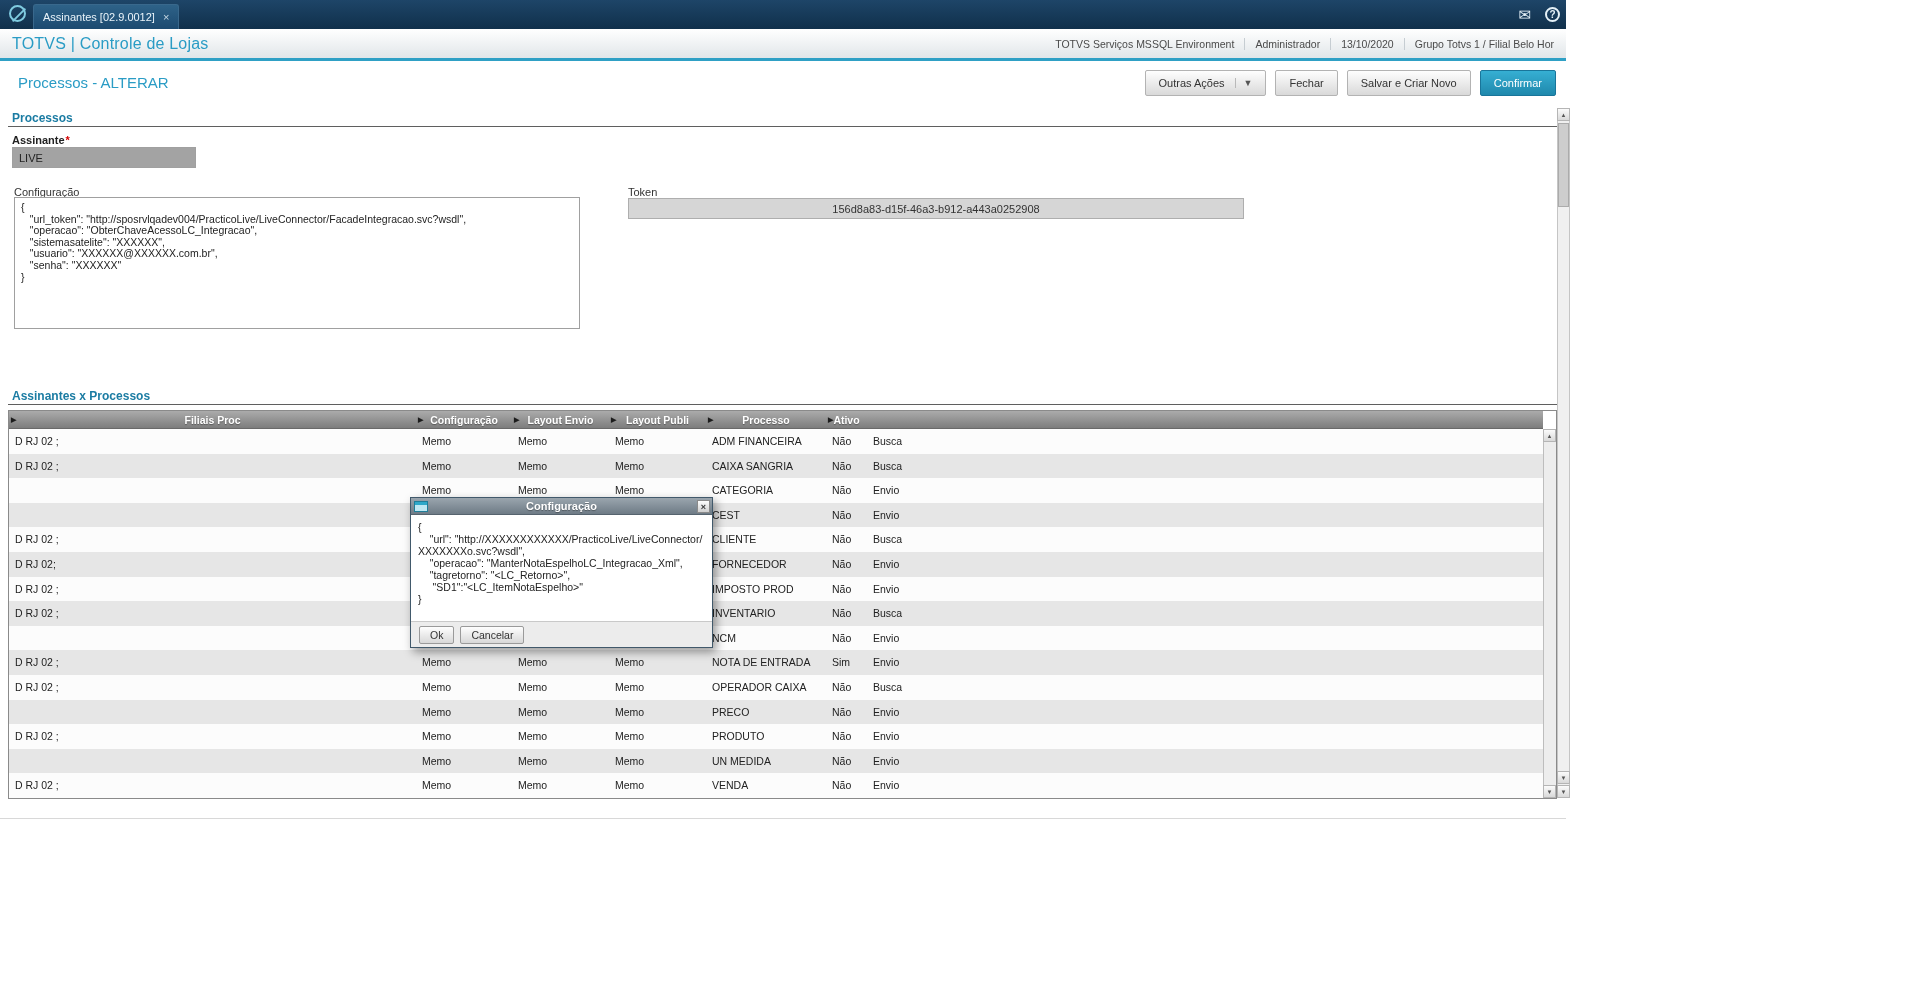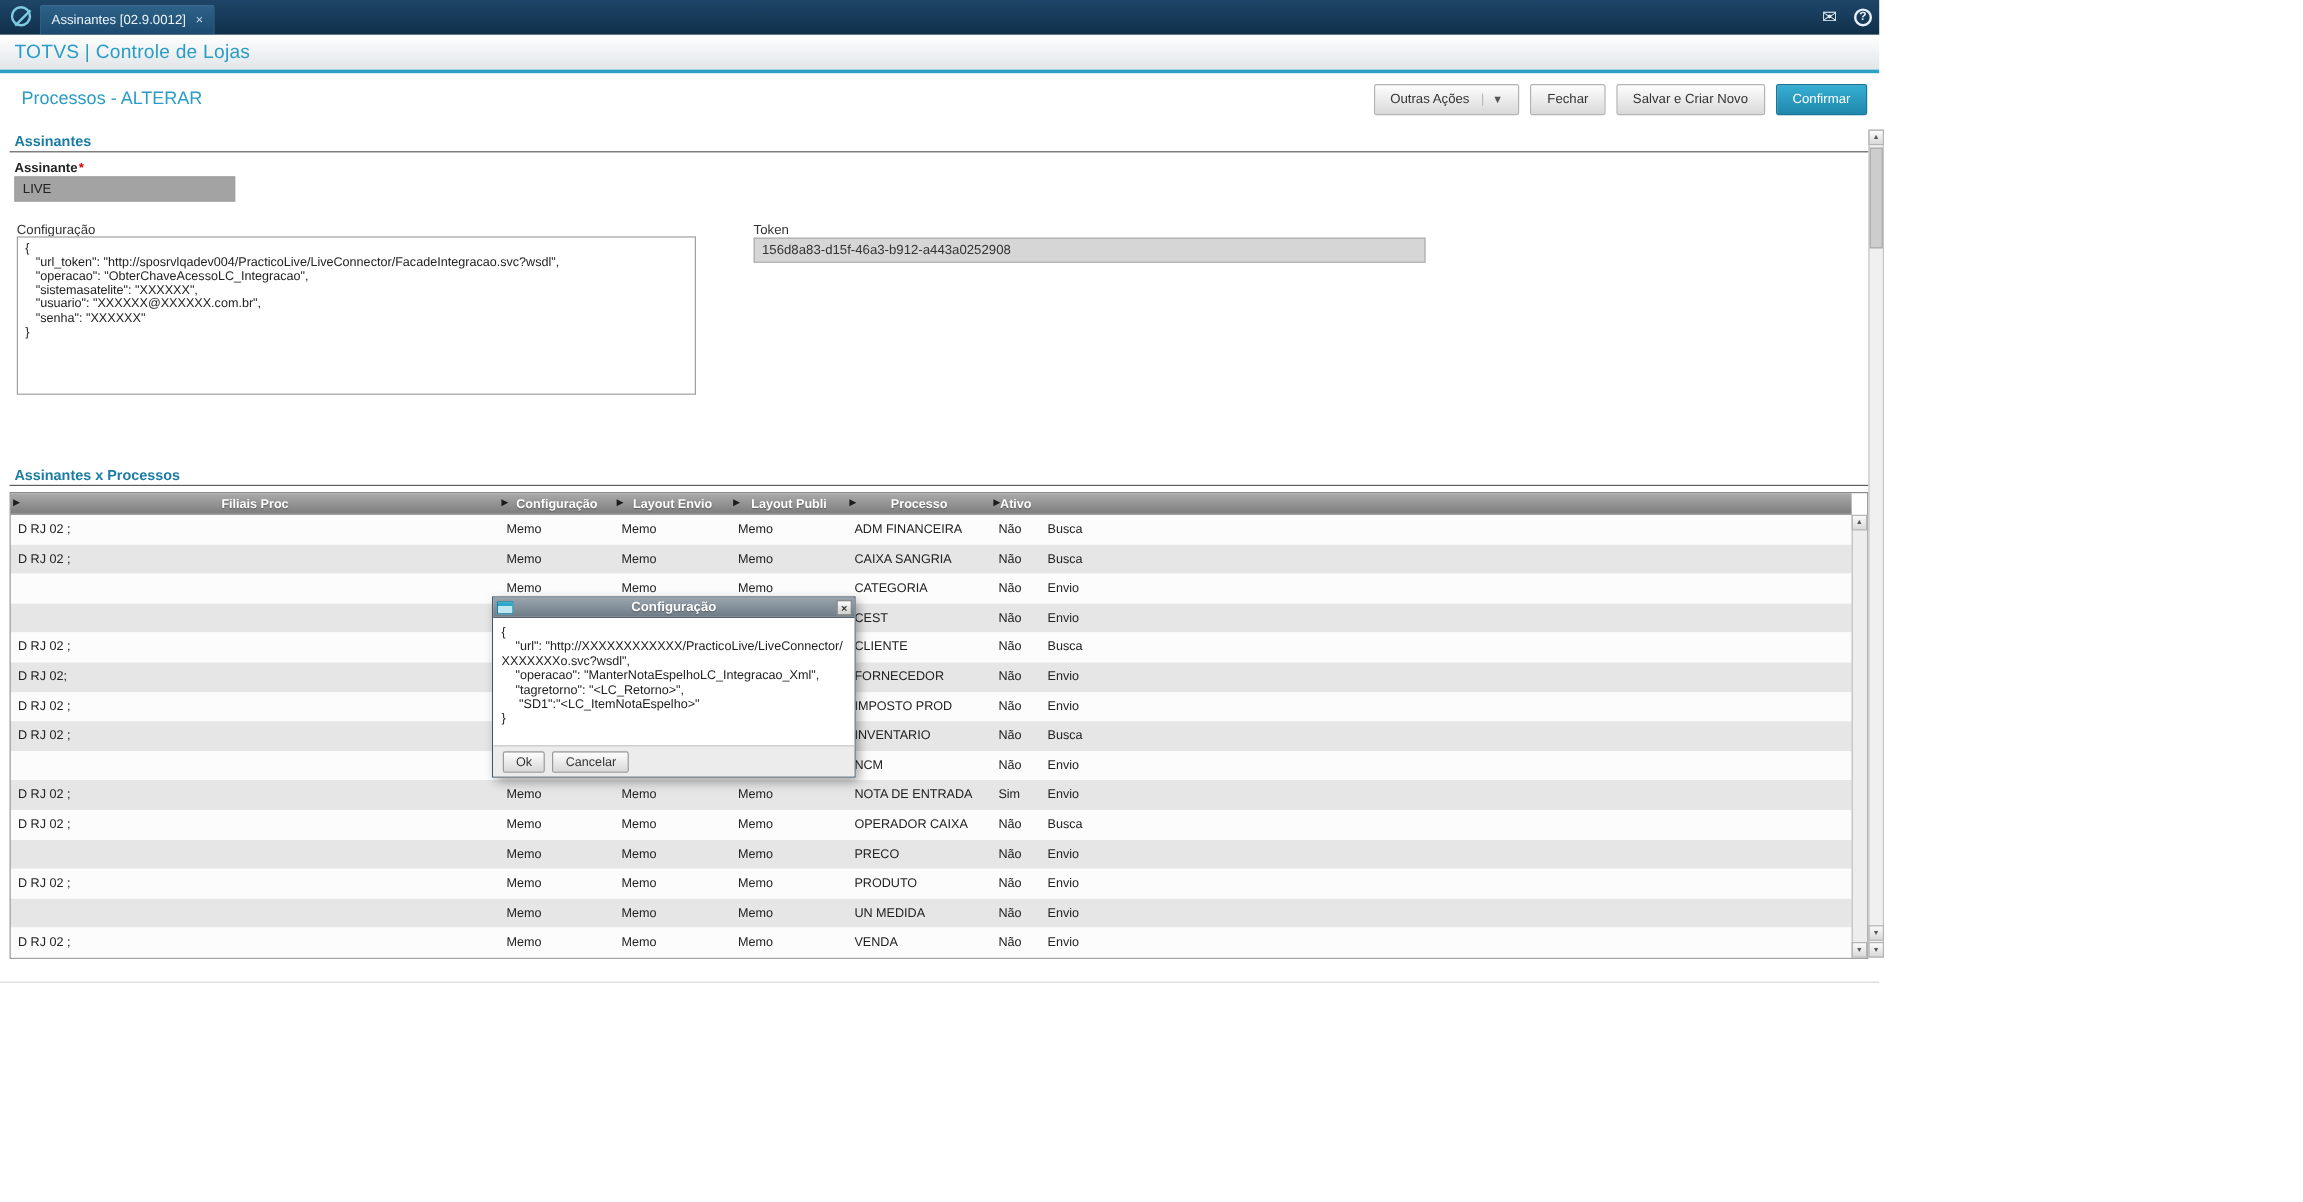--- a/index.html
+++ b/index.html
@@ -122,6 +122,12 @@
 
   <div class="header">
     <div class="app-title">TOTVS | Controle de Lojas</div>
+    <div class="header-info">
+      <span>TOTVS Serviços MSSQL Environment</span>
+      <span>Administrador</span>
+      <span>13/10/2020</span>
+      <span>Grupo Totvs 1 / Filial Belo Hor</span>
+    </div>
   </div>
 
   <div class="page-title">Processos - ALTERAR</div>

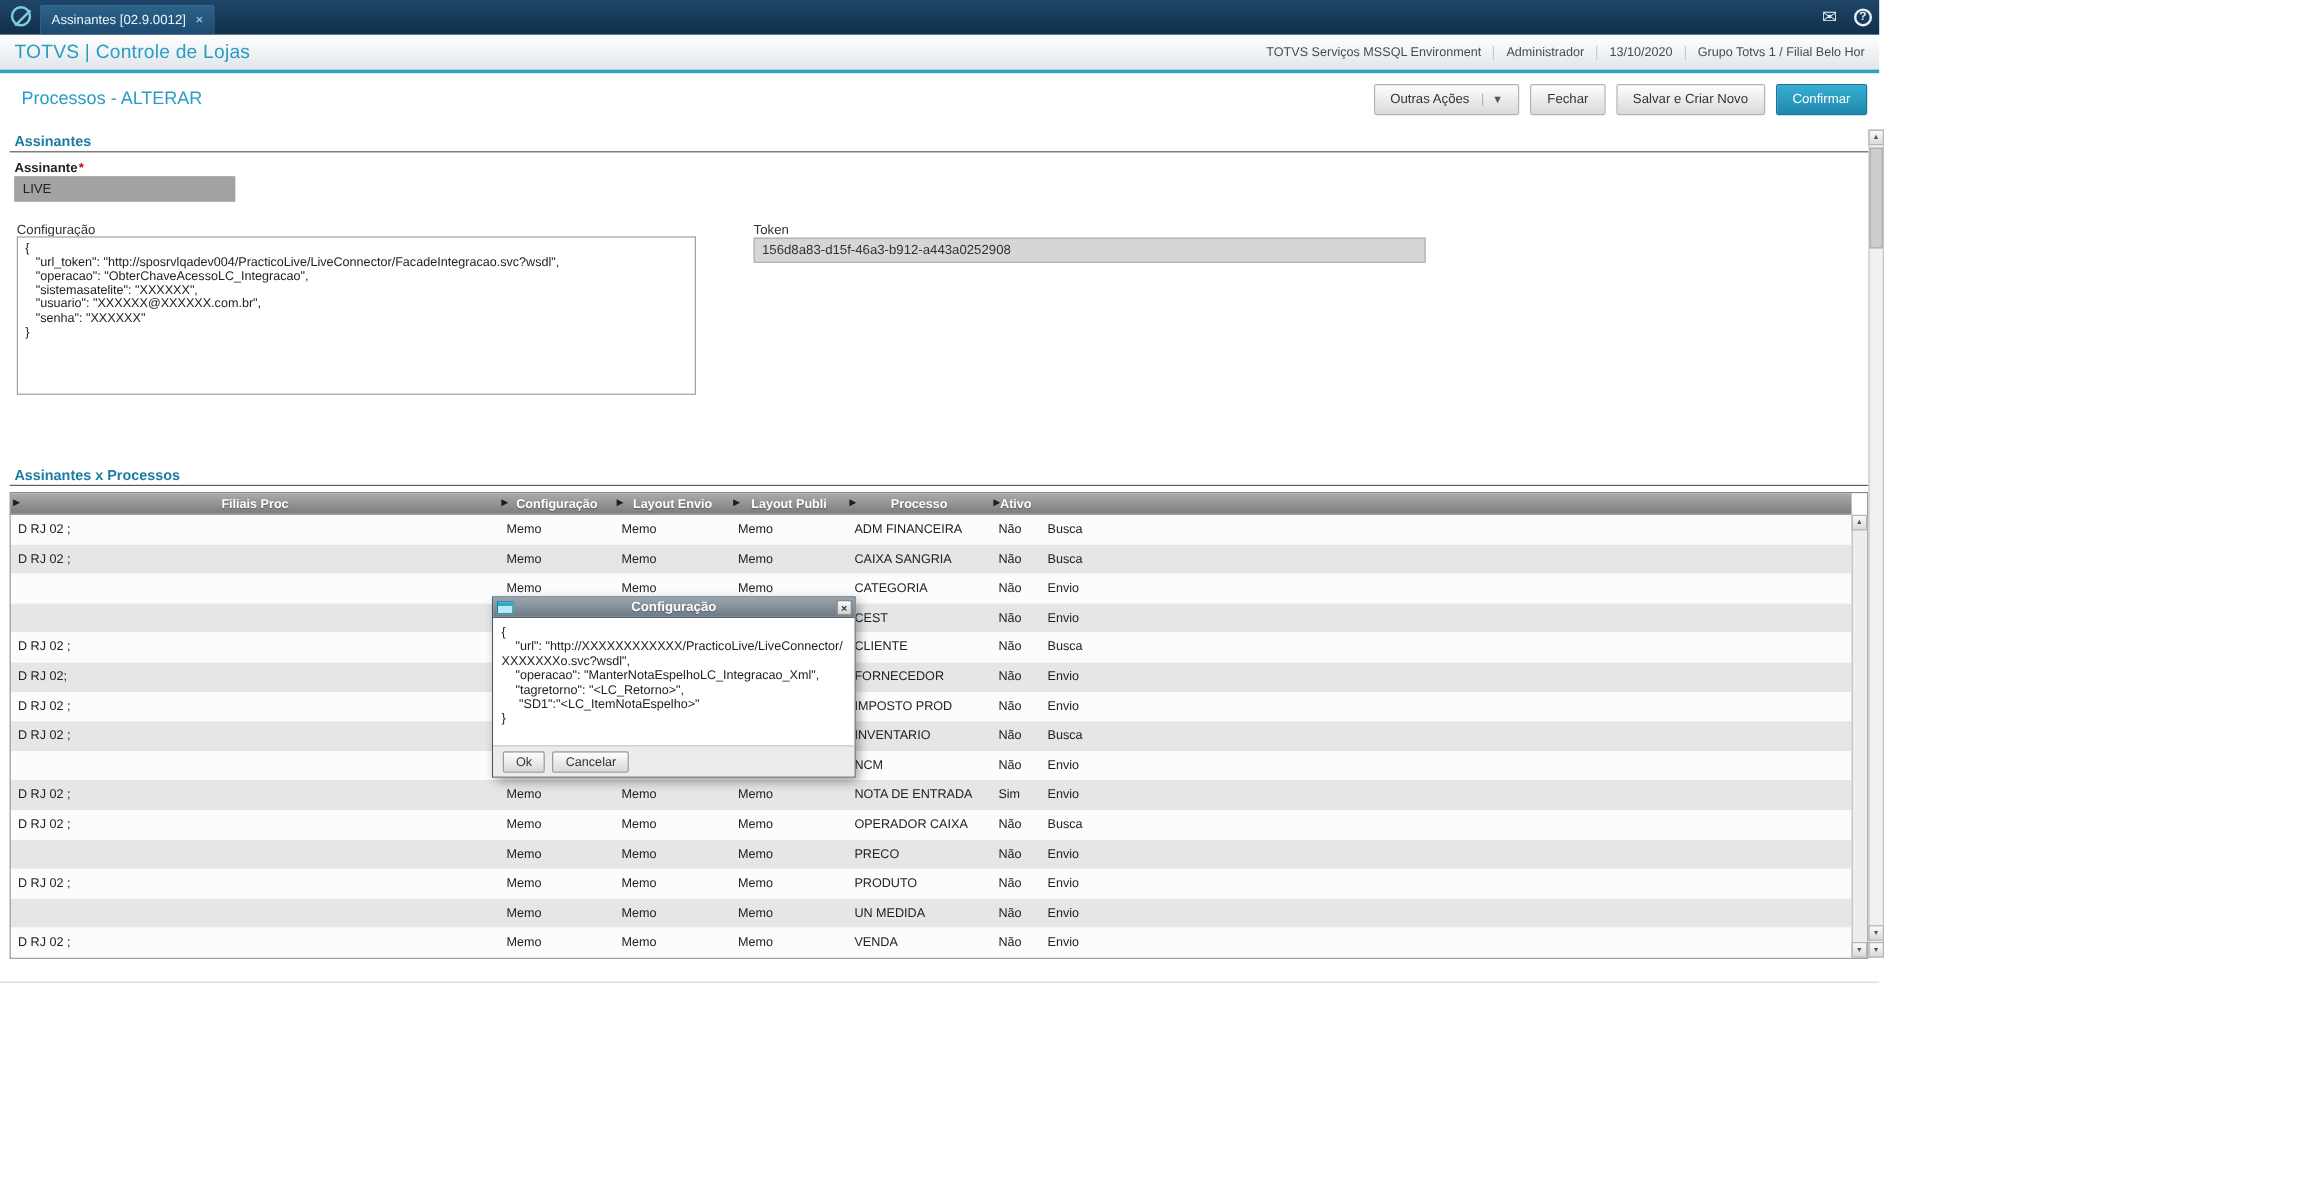--- a/index.html
+++ b/index.html
@@ -141,7 +141,7 @@
     <div class="btn primary">Confirmar</div>
   </div>
 
-  <div class="section-h" style="left:12px; top:111px;">Assinantes</div>
+  <div class="section-h" style="left:12px; top:111px;">Processos</div>
   <div class="rule" style="top:126px;"></div>
 
   <div class="field-label bold" style="left:12px; top:134px;">

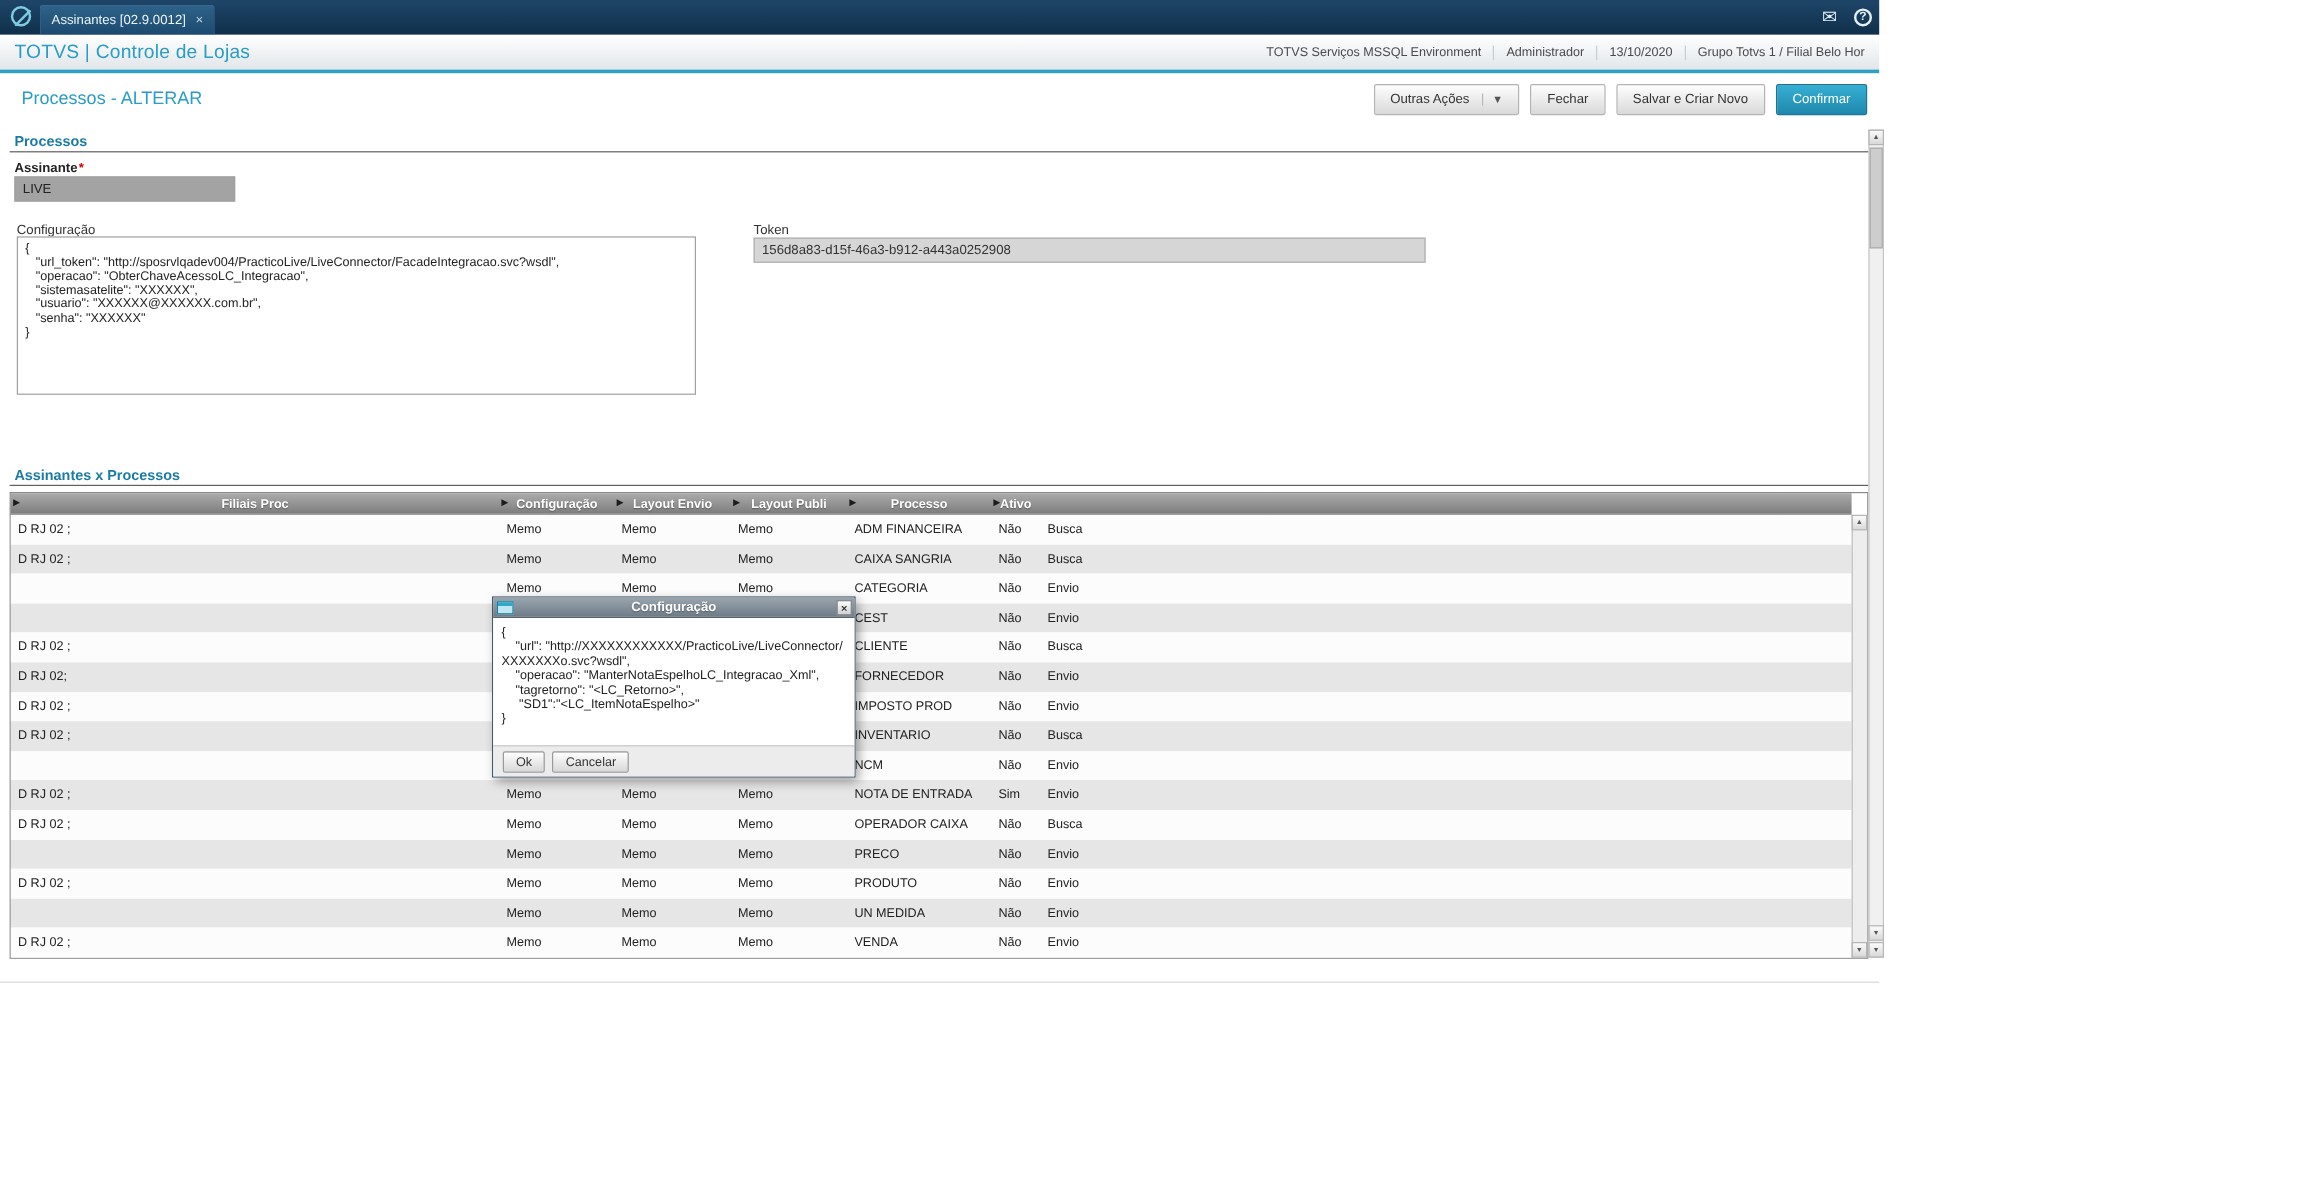--- a/index.html
+++ b/index.html
@@ -159,7 +159,7 @@
 }</textarea>
 
   <div class="field-label" style="left:628px; top:186px;">Token</div>
-  <input class="text-input readonly" style="left: 628px; top: 198px; width: 560px;" readonly="" value="156d8a83-d15f-46a3-b912-a443a0252908">
+  <input class="text-input readonly" style="left: 628px; top: 198px; width: 616px; text-align: center;" readonly="" value="156d8a83-d15f-46a3-b912-a443a0252908">
 
   <div class="section-h" style="left:12px; top:389px;">Assinantes x Processos</div>
   <div class="rule" style="top:404px;"></div>

